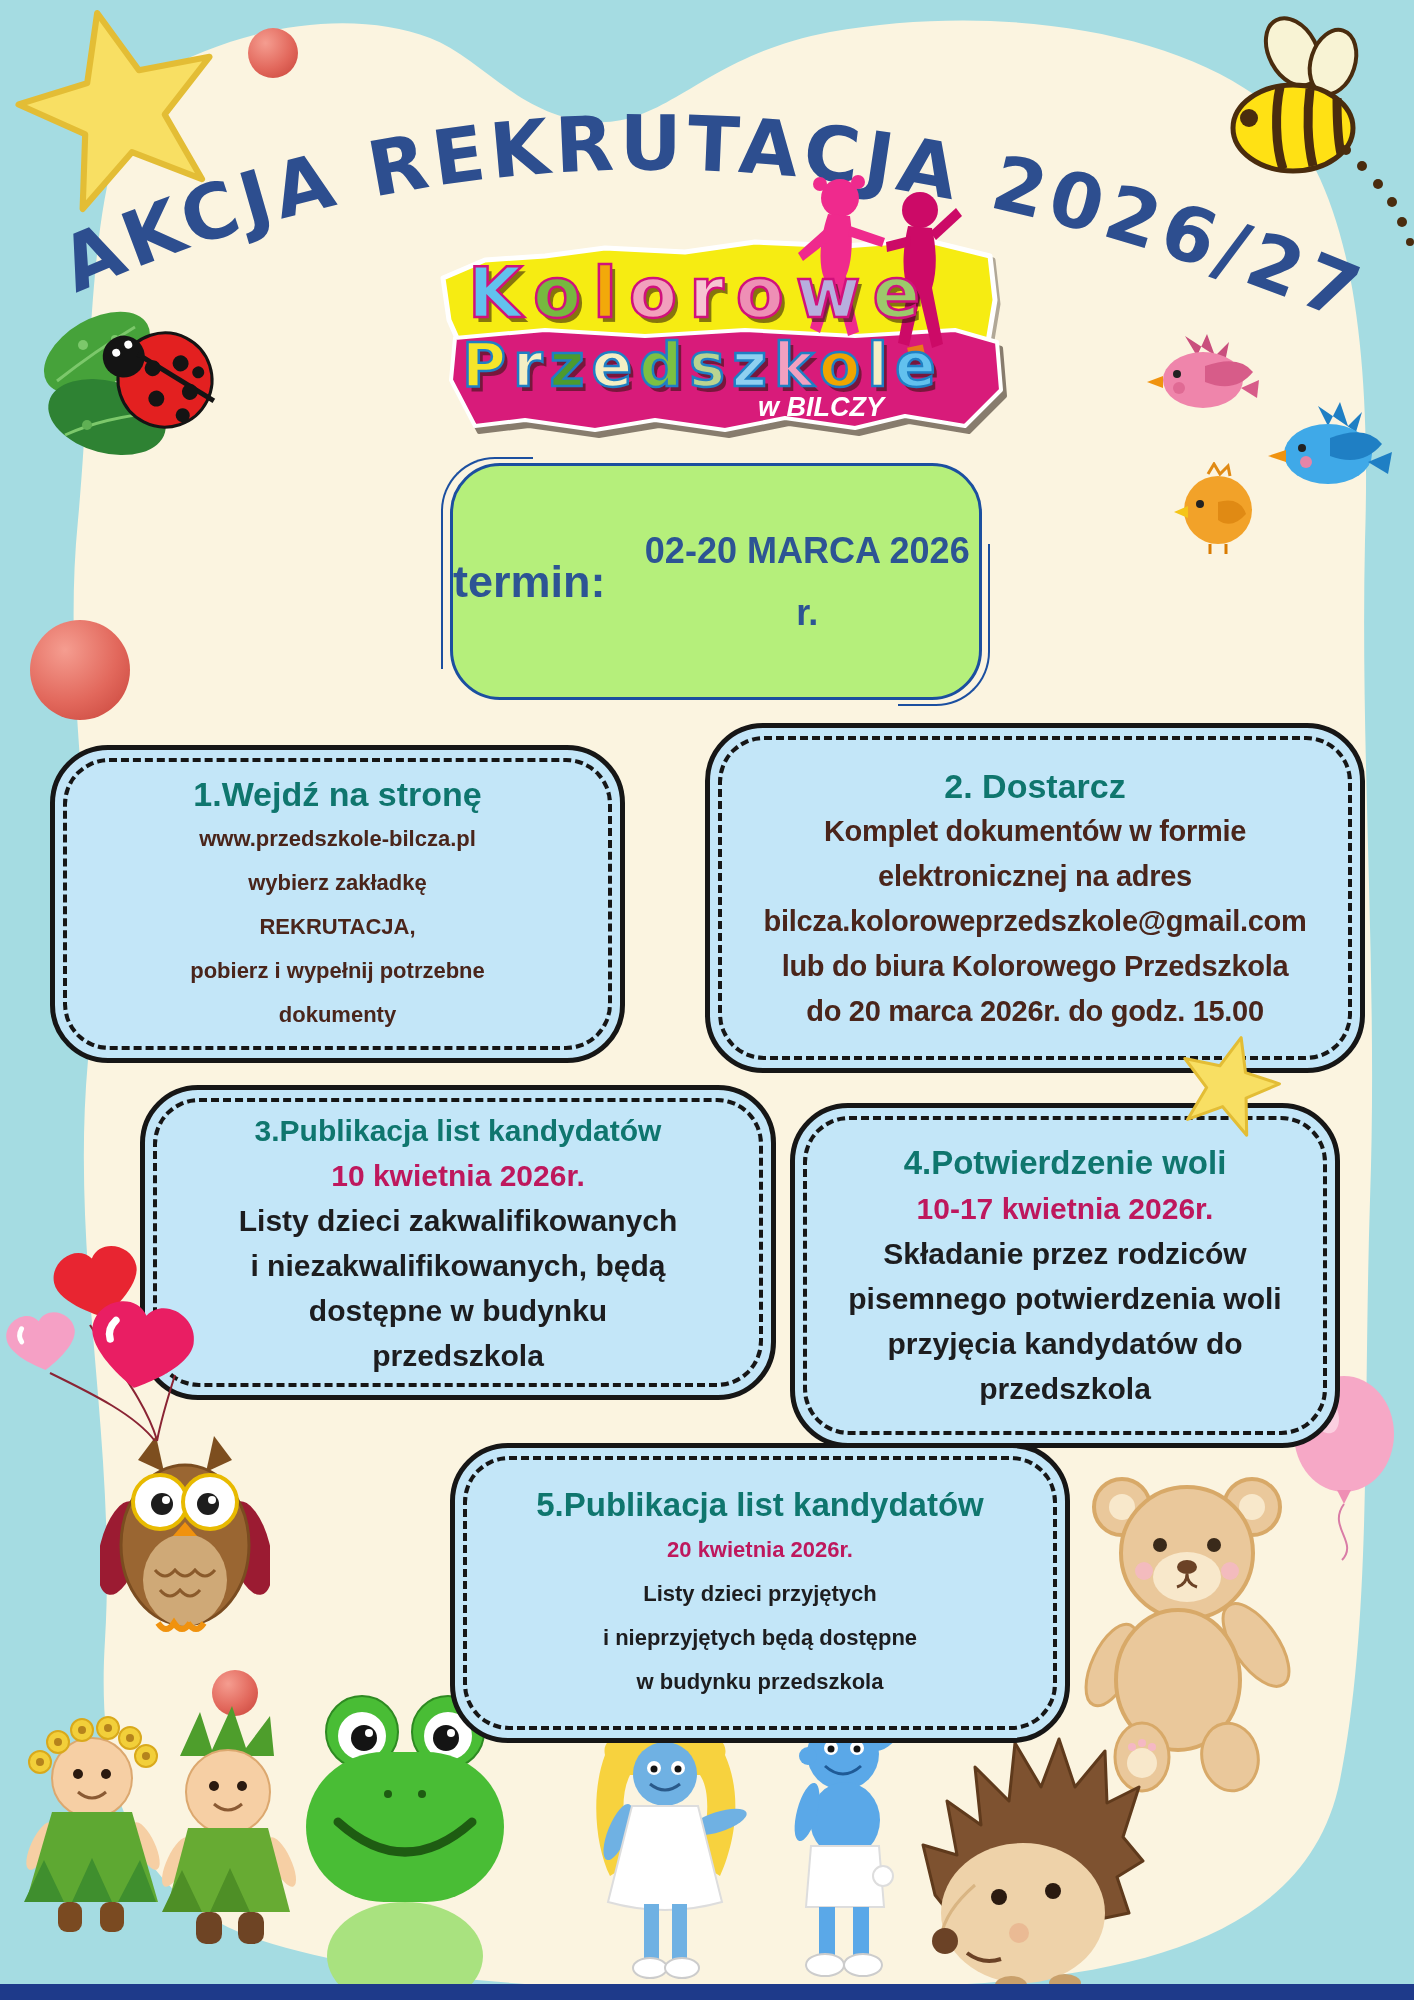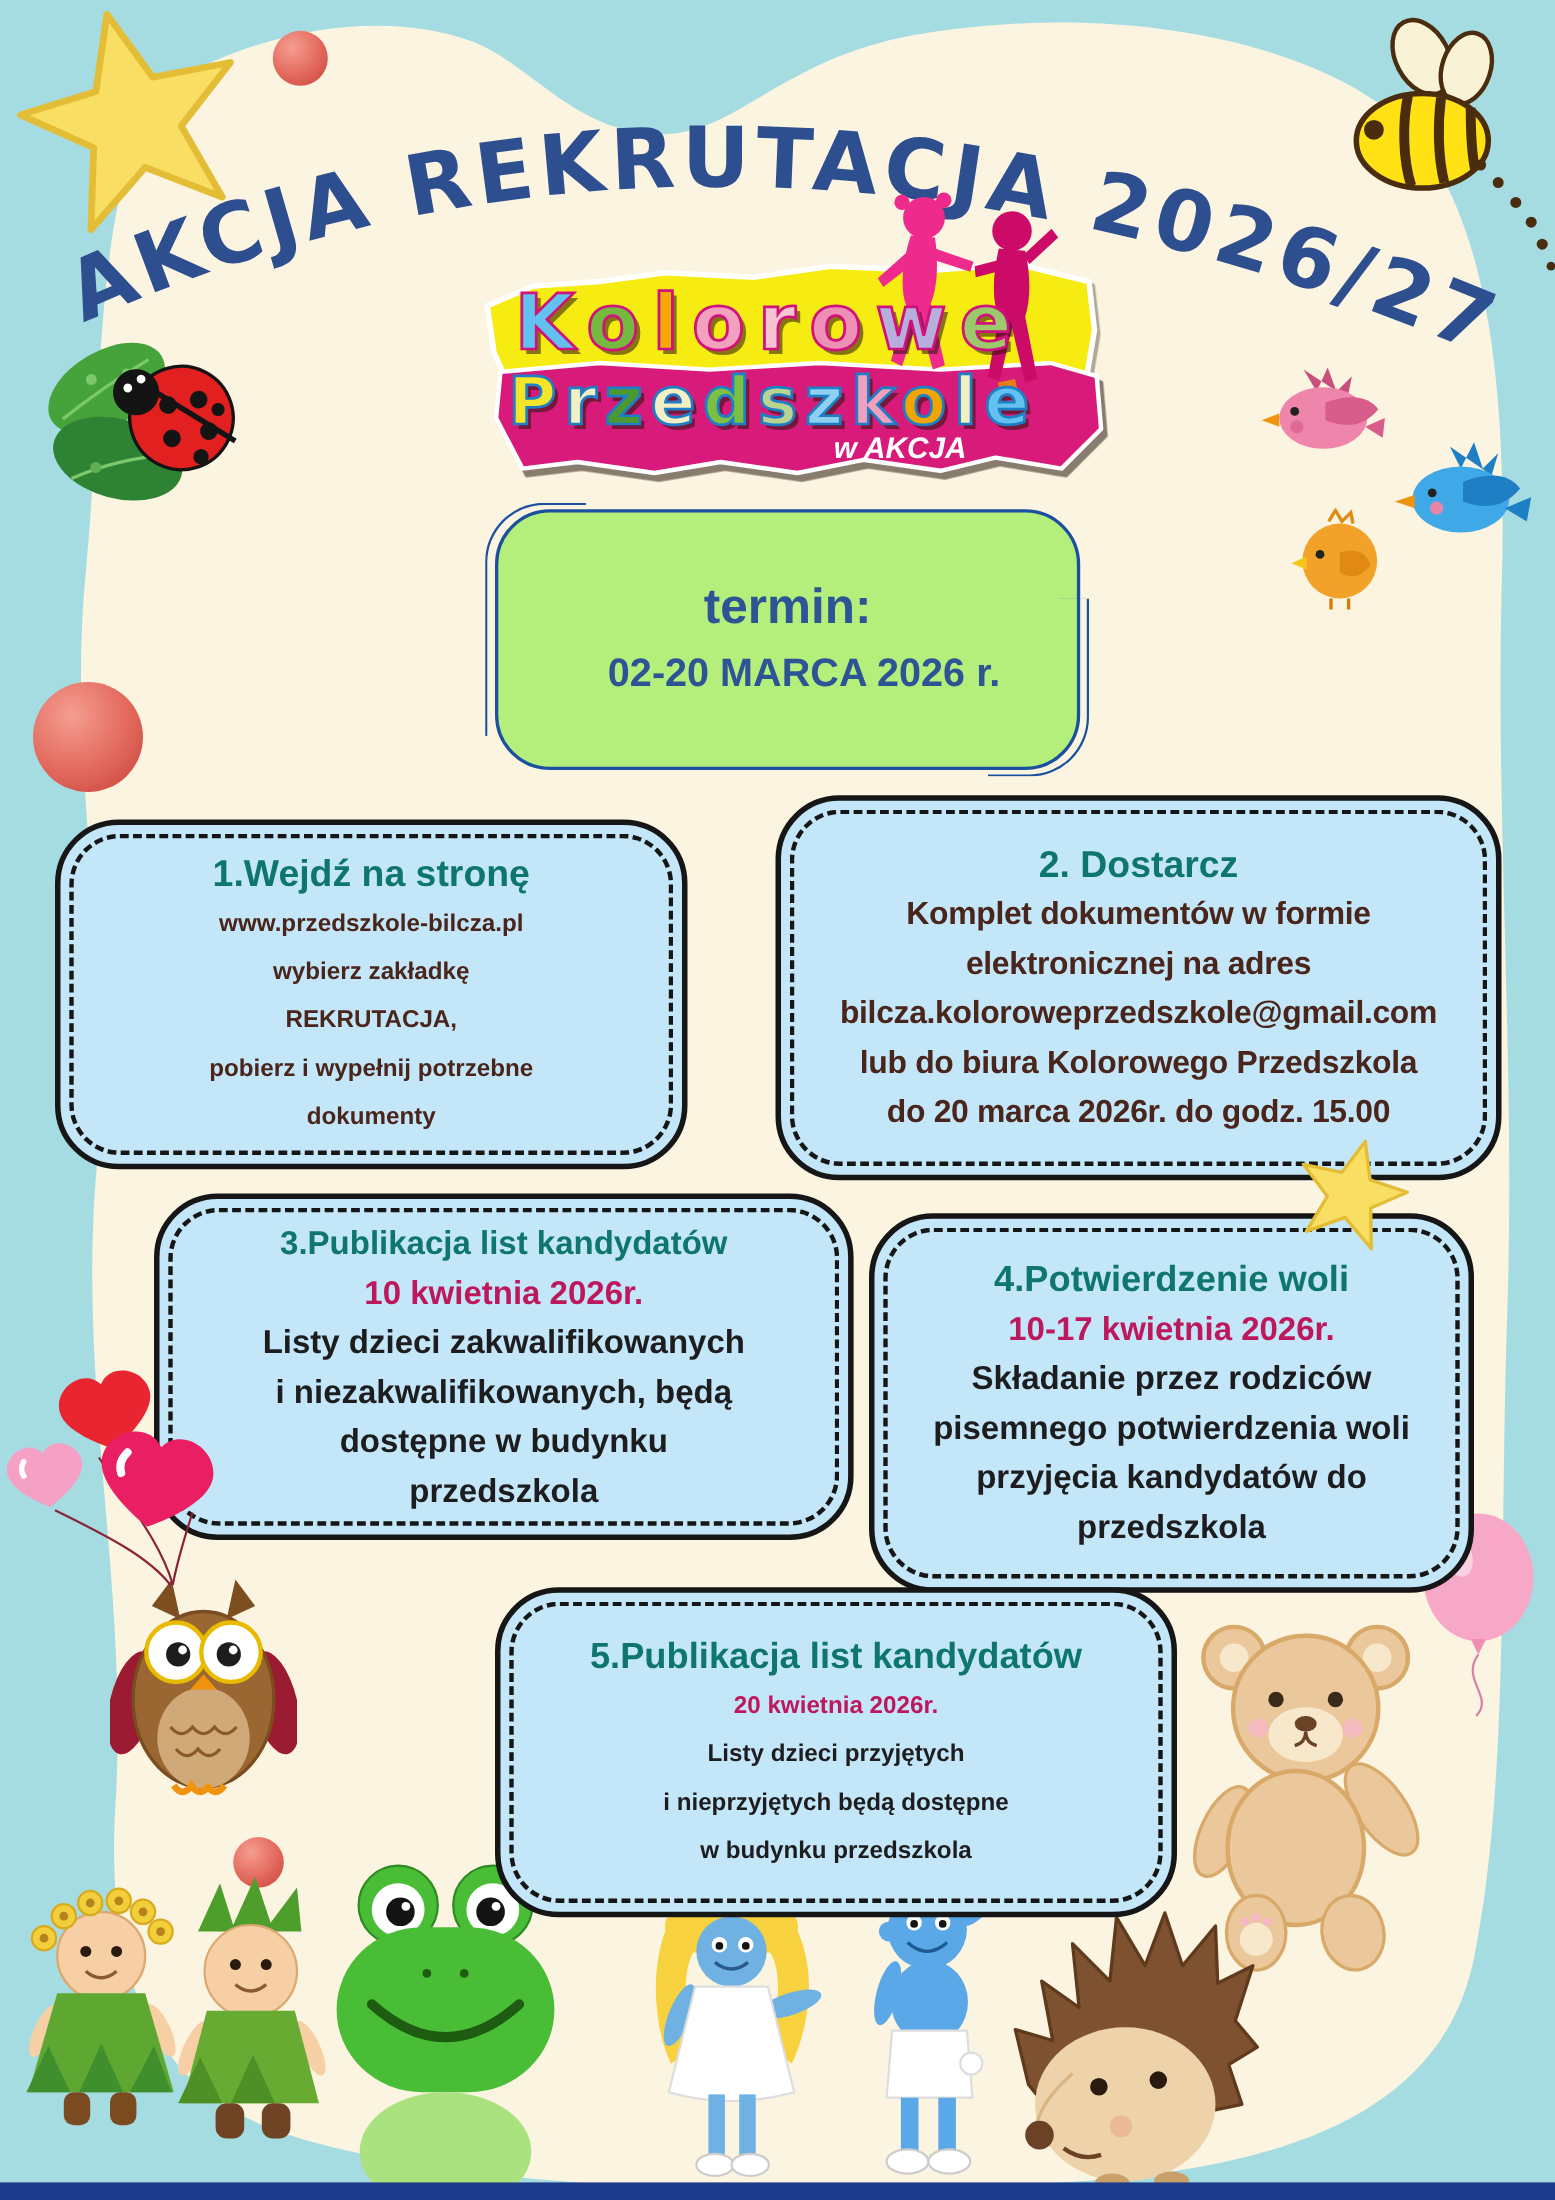--- a/index.html
+++ b/index.html
@@ -102,7 +102,7 @@
   </svg>
   <div class="logo-line1"><span style="color: rgb(98, 193, 238);">K</span><span style="color: rgb(118, 185, 63);">o</span><span style="color: rgb(242, 169, 10);">l</span><span style="color: rgb(242, 160, 189);">o</span><span style="color: rgb(246, 196, 210);">r</span><span style="color: rgb(238, 143, 181);">o</span><span style="color: rgb(183, 174, 222);">w</span><span style="color: rgb(156, 201, 107);">e</span></div>
   <div class="logo-line2"><span style="color: rgb(245, 229, 42);">P</span><span style="color: rgb(243, 239, 196);">r</span><span style="color: rgb(76, 154, 47);">z</span><span style="color: rgb(243, 239, 196);">e</span><span style="color: rgb(124, 192, 67);">d</span><span style="color: rgb(185, 212, 145);">s</span><span style="color: rgb(142, 208, 240);">z</span><span style="color: rgb(242, 160, 192);">k</span><span style="color: rgb(240, 165, 0);">o</span><span style="color: rgb(243, 239, 196);">l</span><span style="color: rgb(98, 193, 238);">e</span></div>
-  <div class="logo-sub">w AKCJA</div>
+  <div class="logo-sub">w BILCZY</div>
 
   <svg class="abs" style="left:790px;top:168px;z-index:21" width="180" height="265" viewBox="0 0 180 265">
     <g fill="#ef2a8d">

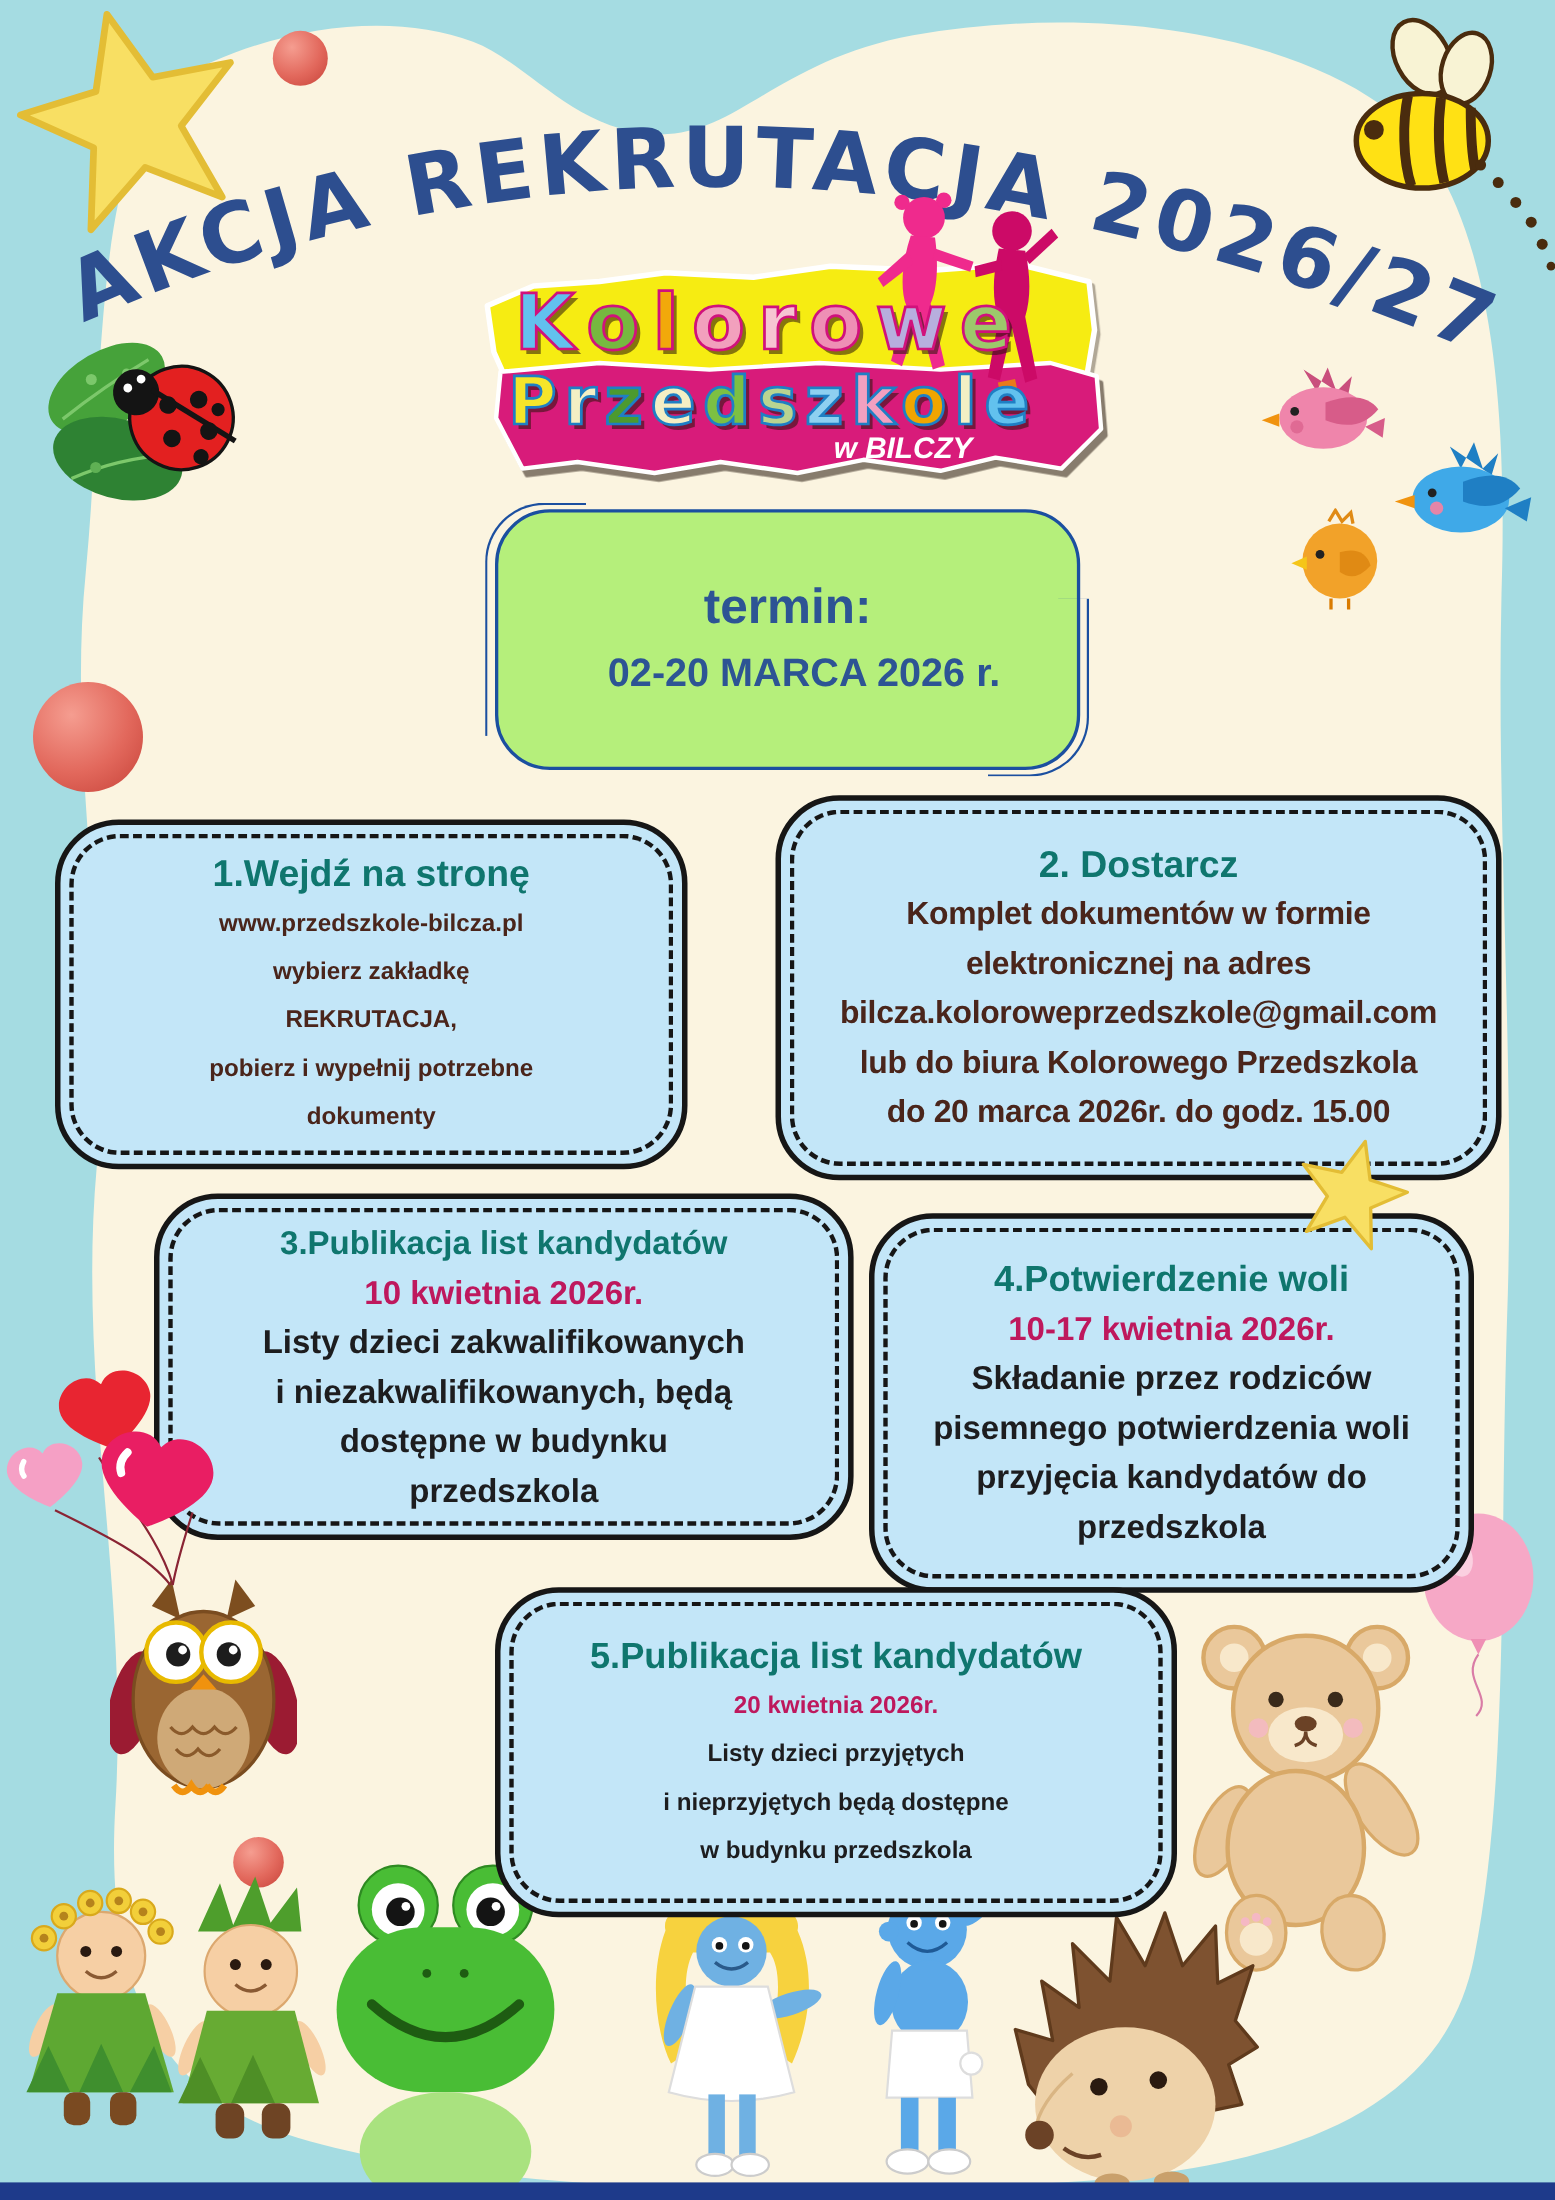--- a/index.html
+++ b/index.html
@@ -26,7 +26,7 @@
   .t34{font-size:34px;line-height:46px;}
   
   .termin{position:absolute;left:450px;top:463px;width:532px;height:237px;background:#b5ef7b;
-    border:3px solid #1b4fa0;border-radius:50px;z-index:20;display:flex;flex-direction:column;
+    border:3px solid #1b4fa0;border-radius:50px;z-index:20;display:flex;flex-direction:row;
     justify-content:center;align-items:center;text-align:center;box-sizing:border-box;}
   .termin:before{content:"";position:absolute;left:-12px;top:-9px;width:90px;height:210px;
     border-left:2px solid #1b4fa0;border-top:2px solid #1b4fa0;border-radius:54px 0 0 0;}

